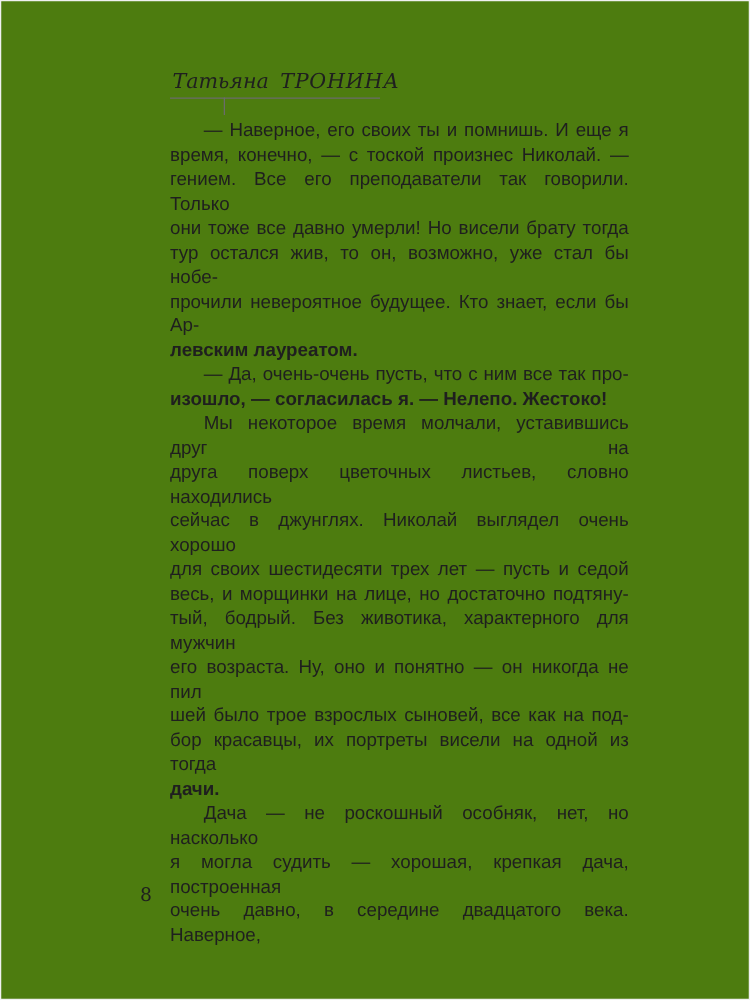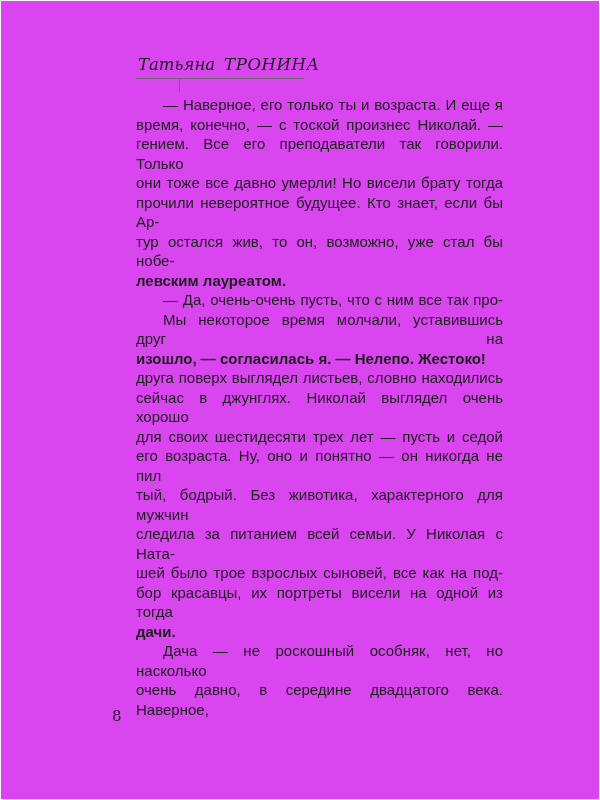--- a/index.html
+++ b/index.html
@@ -11,7 +11,7 @@
     position: relative;
     width: 600px;
     height: 800px;
-    background: #d946ef;
+    background: #4d7c0f;
     box-sizing: border-box;
     border: 1px solid #f0f0f0;
     overflow: hidden;

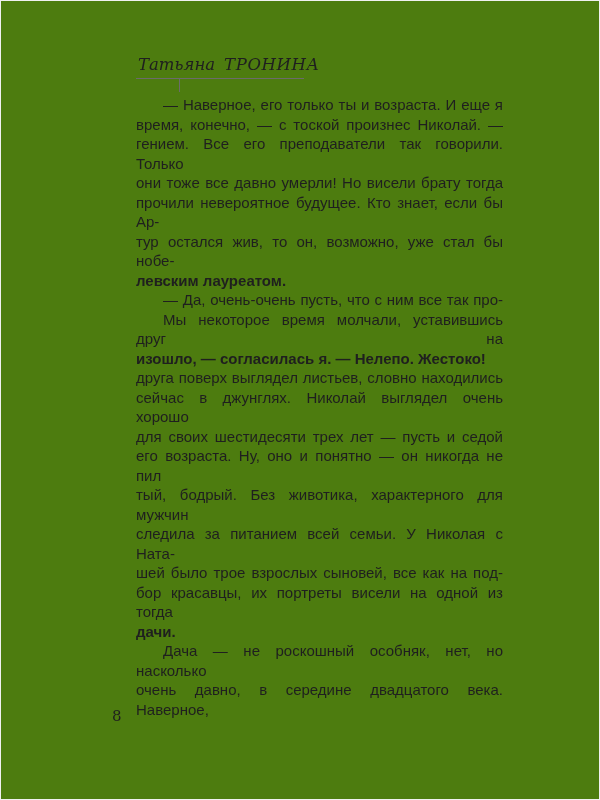--- a/index.html
+++ b/index.html
@@ -93,7 +93,7 @@
   <div class="header-tick"></div>
 
   <div class="body-text">
-      <div class="line first">— Наверное, его только ты и возраста. И еще я</div>
+      <div class="line first">— Наверное, его своих ты и помнишь. И еще я</div>
       <div class="line">время, конечно, — с тоской произнес Николай. —</div>
       <div class="line">гением. Все его преподаватели так говорили. Только</div>
       <div class="line">они тоже все давно умерли! Но висели брату тогда</div>

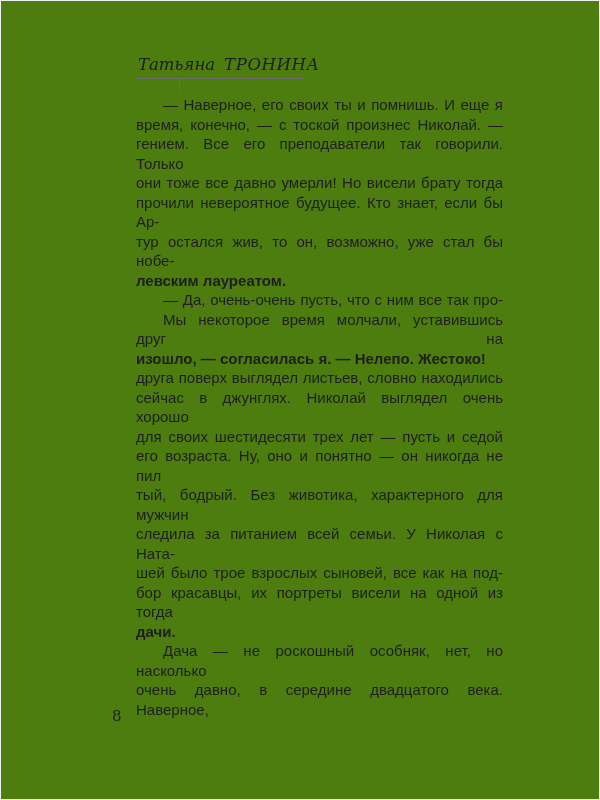--- a/index.html
+++ b/index.html
@@ -97,8 +97,8 @@
       <div class="line">время, конечно, — с тоской произнес Николай. —</div>
       <div class="line">гением. Все его преподаватели так говорили. Только</div>
       <div class="line">они тоже все давно умерли! Но висели брату тогда</div>
+      <div class="line">тур остался жив, то он, возможно, уже стал бы нобе-</div>
       <div class="line">прочили невероятное будущее. Кто знает, если бы Ар-</div>
-      <div class="line">тур остался жив, то он, возможно, уже стал бы нобе-</div>
       <div class="line last">левским лауреатом.</div>
       <div class="line first">— Да, очень-очень пусть, что с ним все так про-</div>
       <div class="line first">Мы некоторое время молчали, уставившись друг на</div>

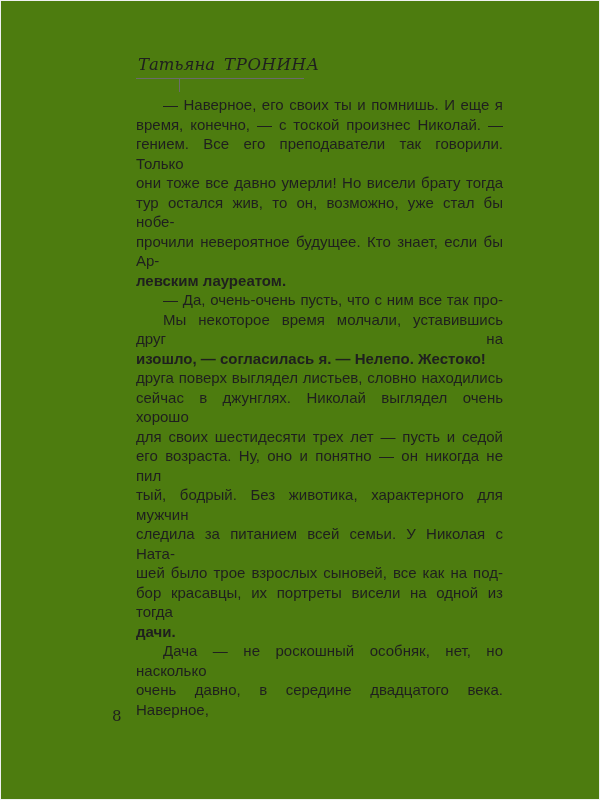--- a/index.html
+++ b/index.html
@@ -101,8 +101,8 @@
       <div class="line">прочили невероятное будущее. Кто знает, если бы Ар-</div>
       <div class="line last">левским лауреатом.</div>
       <div class="line first">— Да, очень-очень пусть, что с ним все так про-</div>
+      <div class="line last">изошло, — согласилась я. — Нелепо. Жестоко!</div>
       <div class="line first">Мы некоторое время молчали, уставившись друг на</div>
-      <div class="line last">изошло, — согласилась я. — Нелепо. Жестоко!</div>
       <div class="line">друга поверх выглядел листьев, словно находились</div>
       <div class="line">сейчас в джунглях. Николай выглядел очень хорошо</div>
       <div class="line">для своих шестидесяти трех лет — пусть и седой</div>

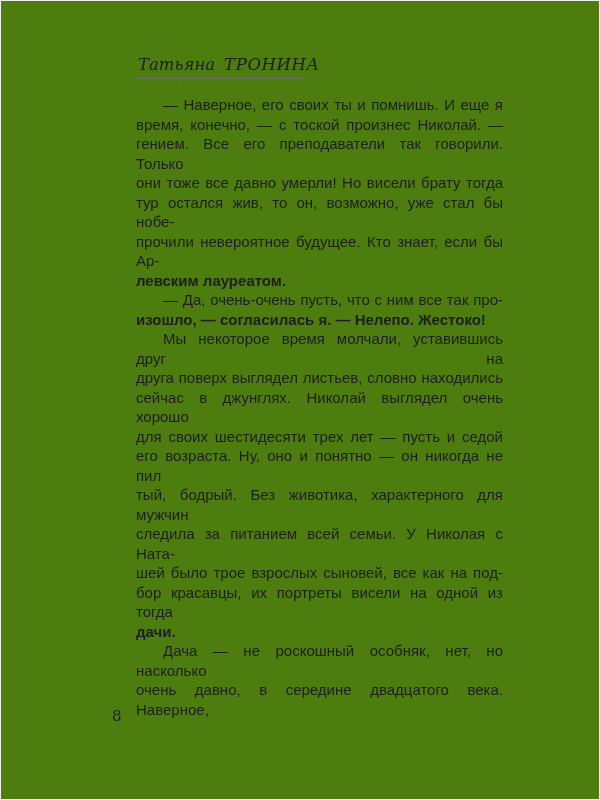--- a/index.html
+++ b/index.html
@@ -103,7 +103,7 @@
       <div class="line first">— Да, очень-очень пусть, что с ним все так про-</div>
       <div class="line last">изошло, — согласилась я. — Нелепо. Жестоко!</div>
       <div class="line first">Мы некоторое время молчали, уставившись друг на</div>
-      <div class="line">друга поверх выглядел листьев, словно находились</div>
+      <div class="line">друга поверх цветочных листьев, словно находились</div>
       <div class="line">сейчас в джунглях. Николай выглядел очень хорошо</div>
       <div class="line">для своих шестидесяти трех лет — пусть и седой</div>
       <div class="line">его возраста. Ну, оно и понятно — он никогда не пил</div>

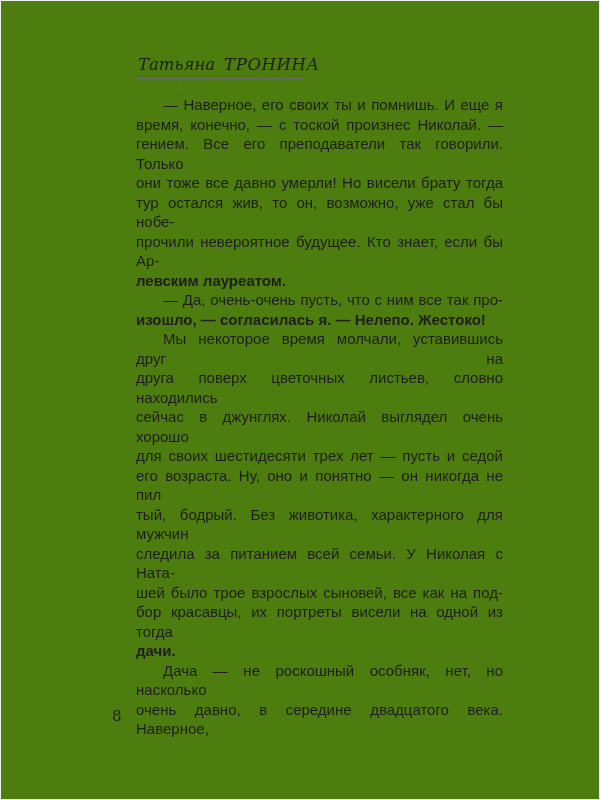--- a/index.html
+++ b/index.html
@@ -106,6 +106,7 @@
       <div class="line">друга поверх цветочных листьев, словно находились</div>
       <div class="line">сейчас в джунглях. Николай выглядел очень хорошо</div>
       <div class="line">для своих шестидесяти трех лет — пусть и седой</div>
+      <div class="line">весь, и морщинки на лице, но достаточно подтяну-</div>
       <div class="line">его возраста. Ну, оно и понятно — он никогда не пил</div>
       <div class="line">тый, бодрый. Без животика, характерного для мужчин</div>
       <div class="line">следила за питанием всей семьи. У Николая с Ната-</div>

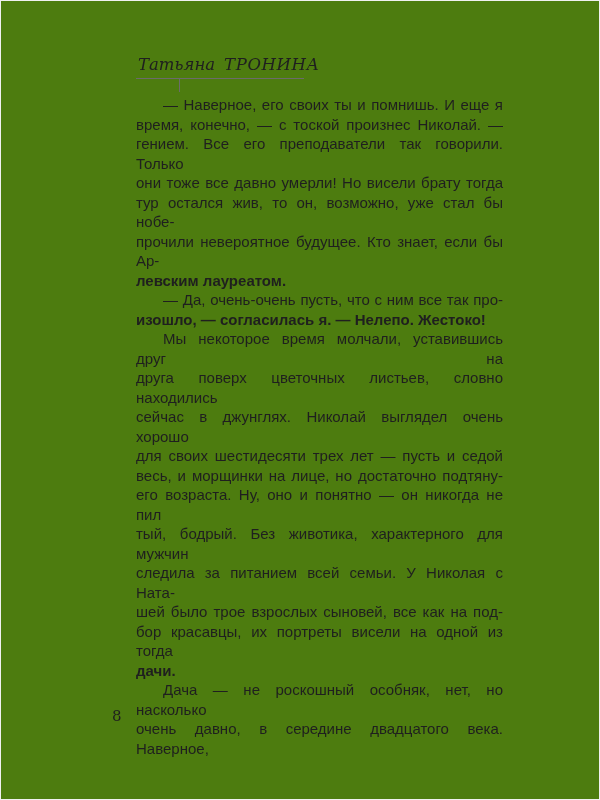--- a/index.html
+++ b/index.html
@@ -107,8 +107,8 @@
       <div class="line">сейчас в джунглях. Николай выглядел очень хорошо</div>
       <div class="line">для своих шестидесяти трех лет — пусть и седой</div>
       <div class="line">весь, и морщинки на лице, но достаточно подтяну-</div>
+      <div class="line">тый, бодрый. Без животика, характерного для мужчин</div>
       <div class="line">его возраста. Ну, оно и понятно — он никогда не пил</div>
-      <div class="line">тый, бодрый. Без животика, характерного для мужчин</div>
       <div class="line">следила за питанием всей семьи. У Николая с Ната-</div>
       <div class="line">шей было трое взрослых сыновей, все как на под-</div>
       <div class="line">бор красавцы, их портреты висели на одной из тогда</div>

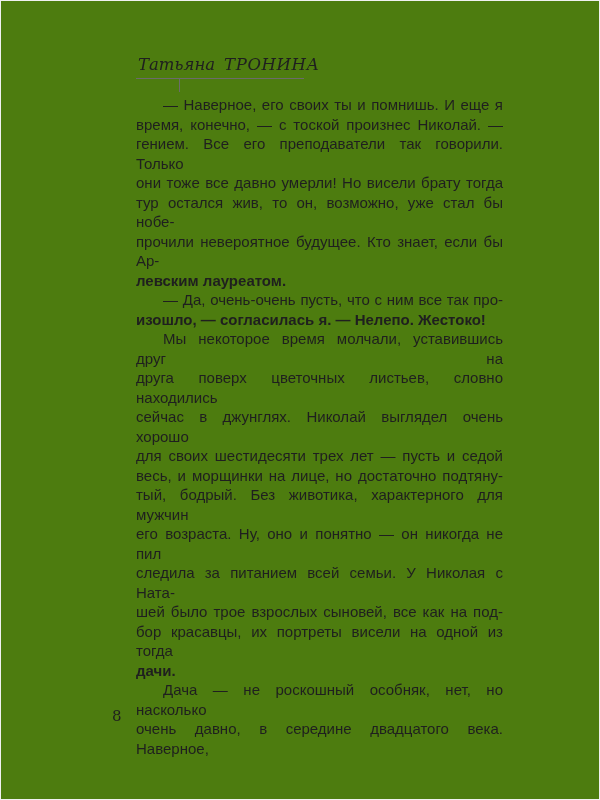--- a/index.html
+++ b/index.html
@@ -109,7 +109,6 @@
       <div class="line">весь, и морщинки на лице, но достаточно подтяну-</div>
       <div class="line">тый, бодрый. Без животика, характерного для мужчин</div>
       <div class="line">его возраста. Ну, оно и понятно — он никогда не пил</div>
-      <div class="line">следила за питанием всей семьи. У Николая с Ната-</div>
       <div class="line">шей было трое взрослых сыновей, все как на под-</div>
       <div class="line">бор красавцы, их портреты висели на одной из тогда</div>
       <div class="line last">дачи.</div>

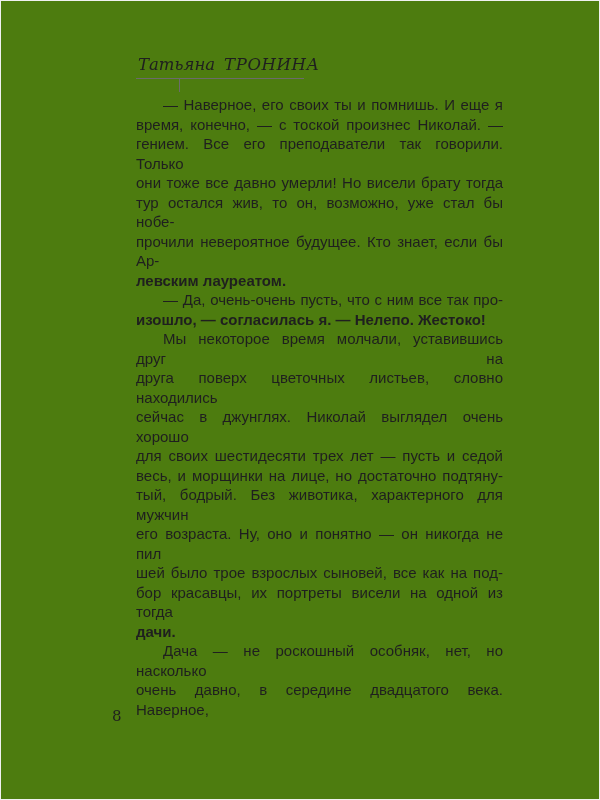--- a/index.html
+++ b/index.html
@@ -113,6 +113,7 @@
       <div class="line">бор красавцы, их портреты висели на одной из тогда</div>
       <div class="line last">дачи.</div>
       <div class="line first">Дача — не роскошный особняк, нет, но насколько</div>
+      <div class="line">я могла судить — хорошая, крепкая дача, построенная</div>
       <div class="line">очень давно, в середине двадцатого века. Наверное,</div>
     </div>
 

